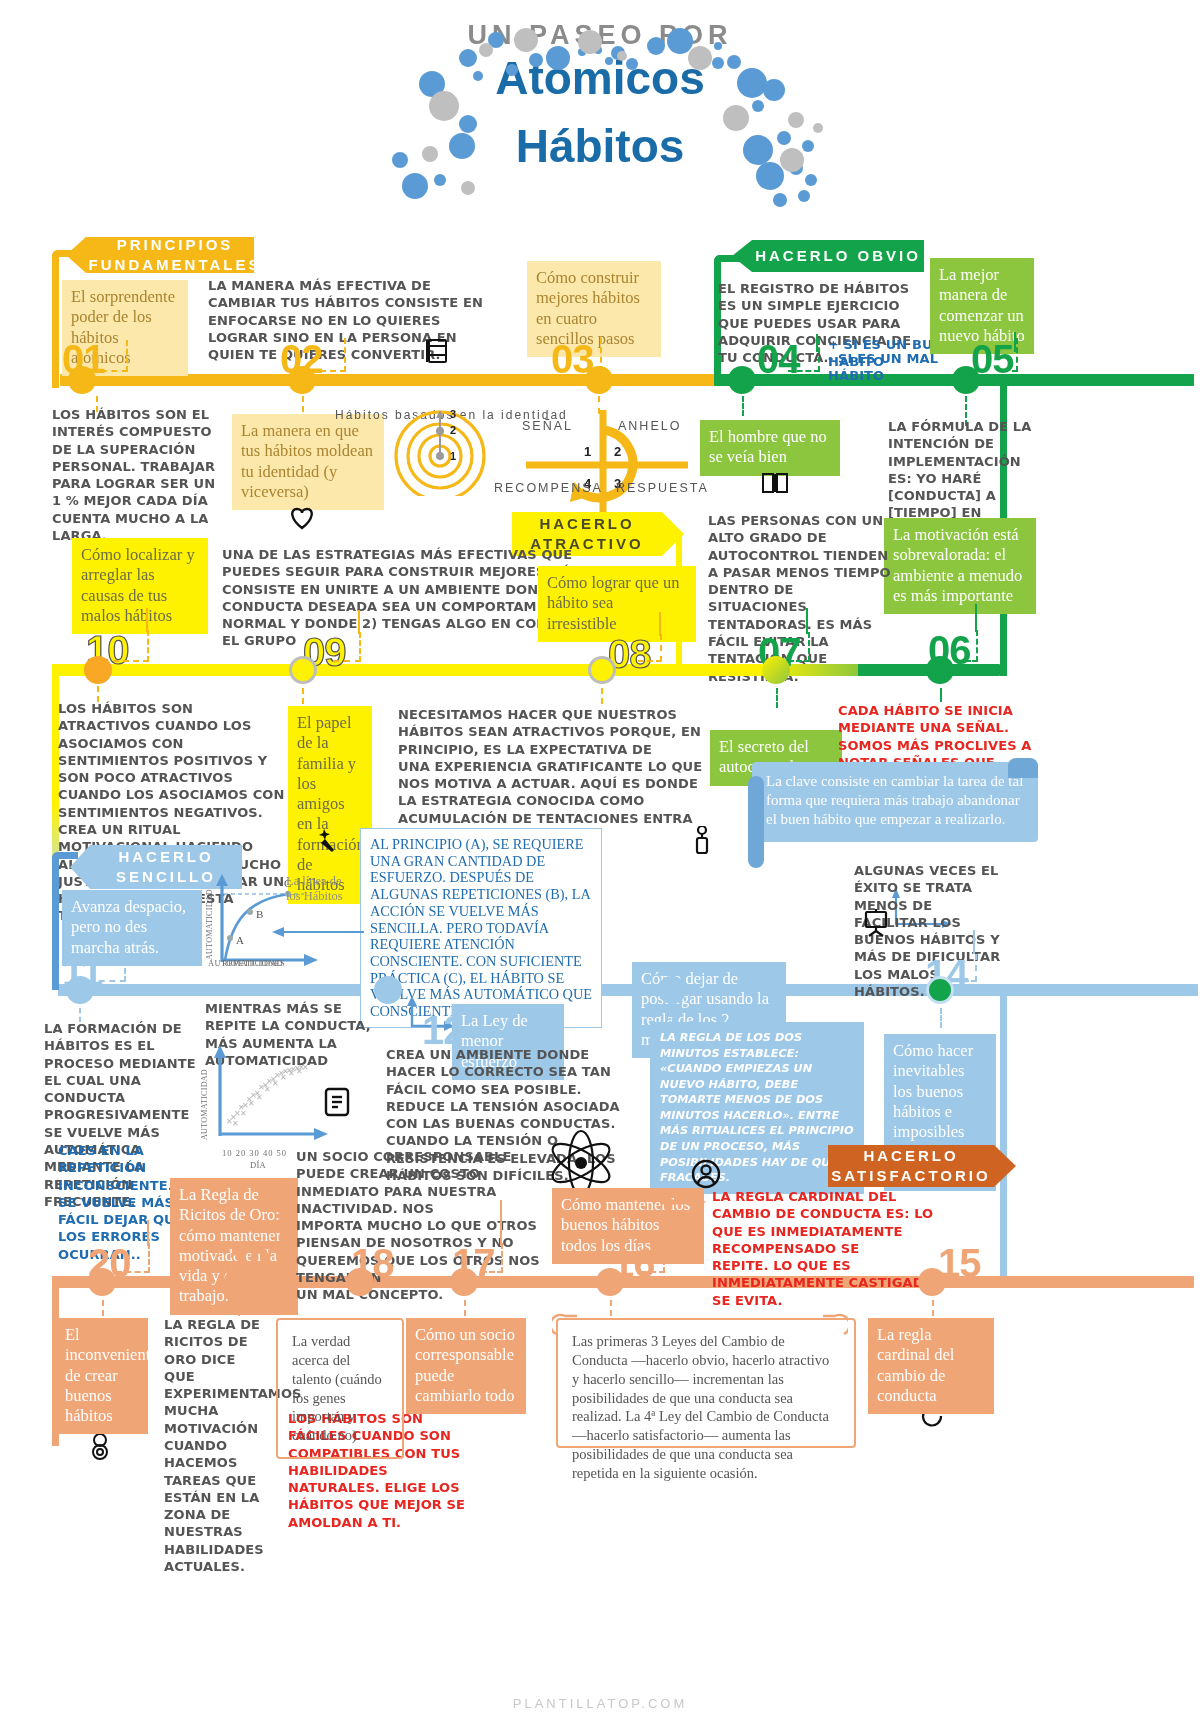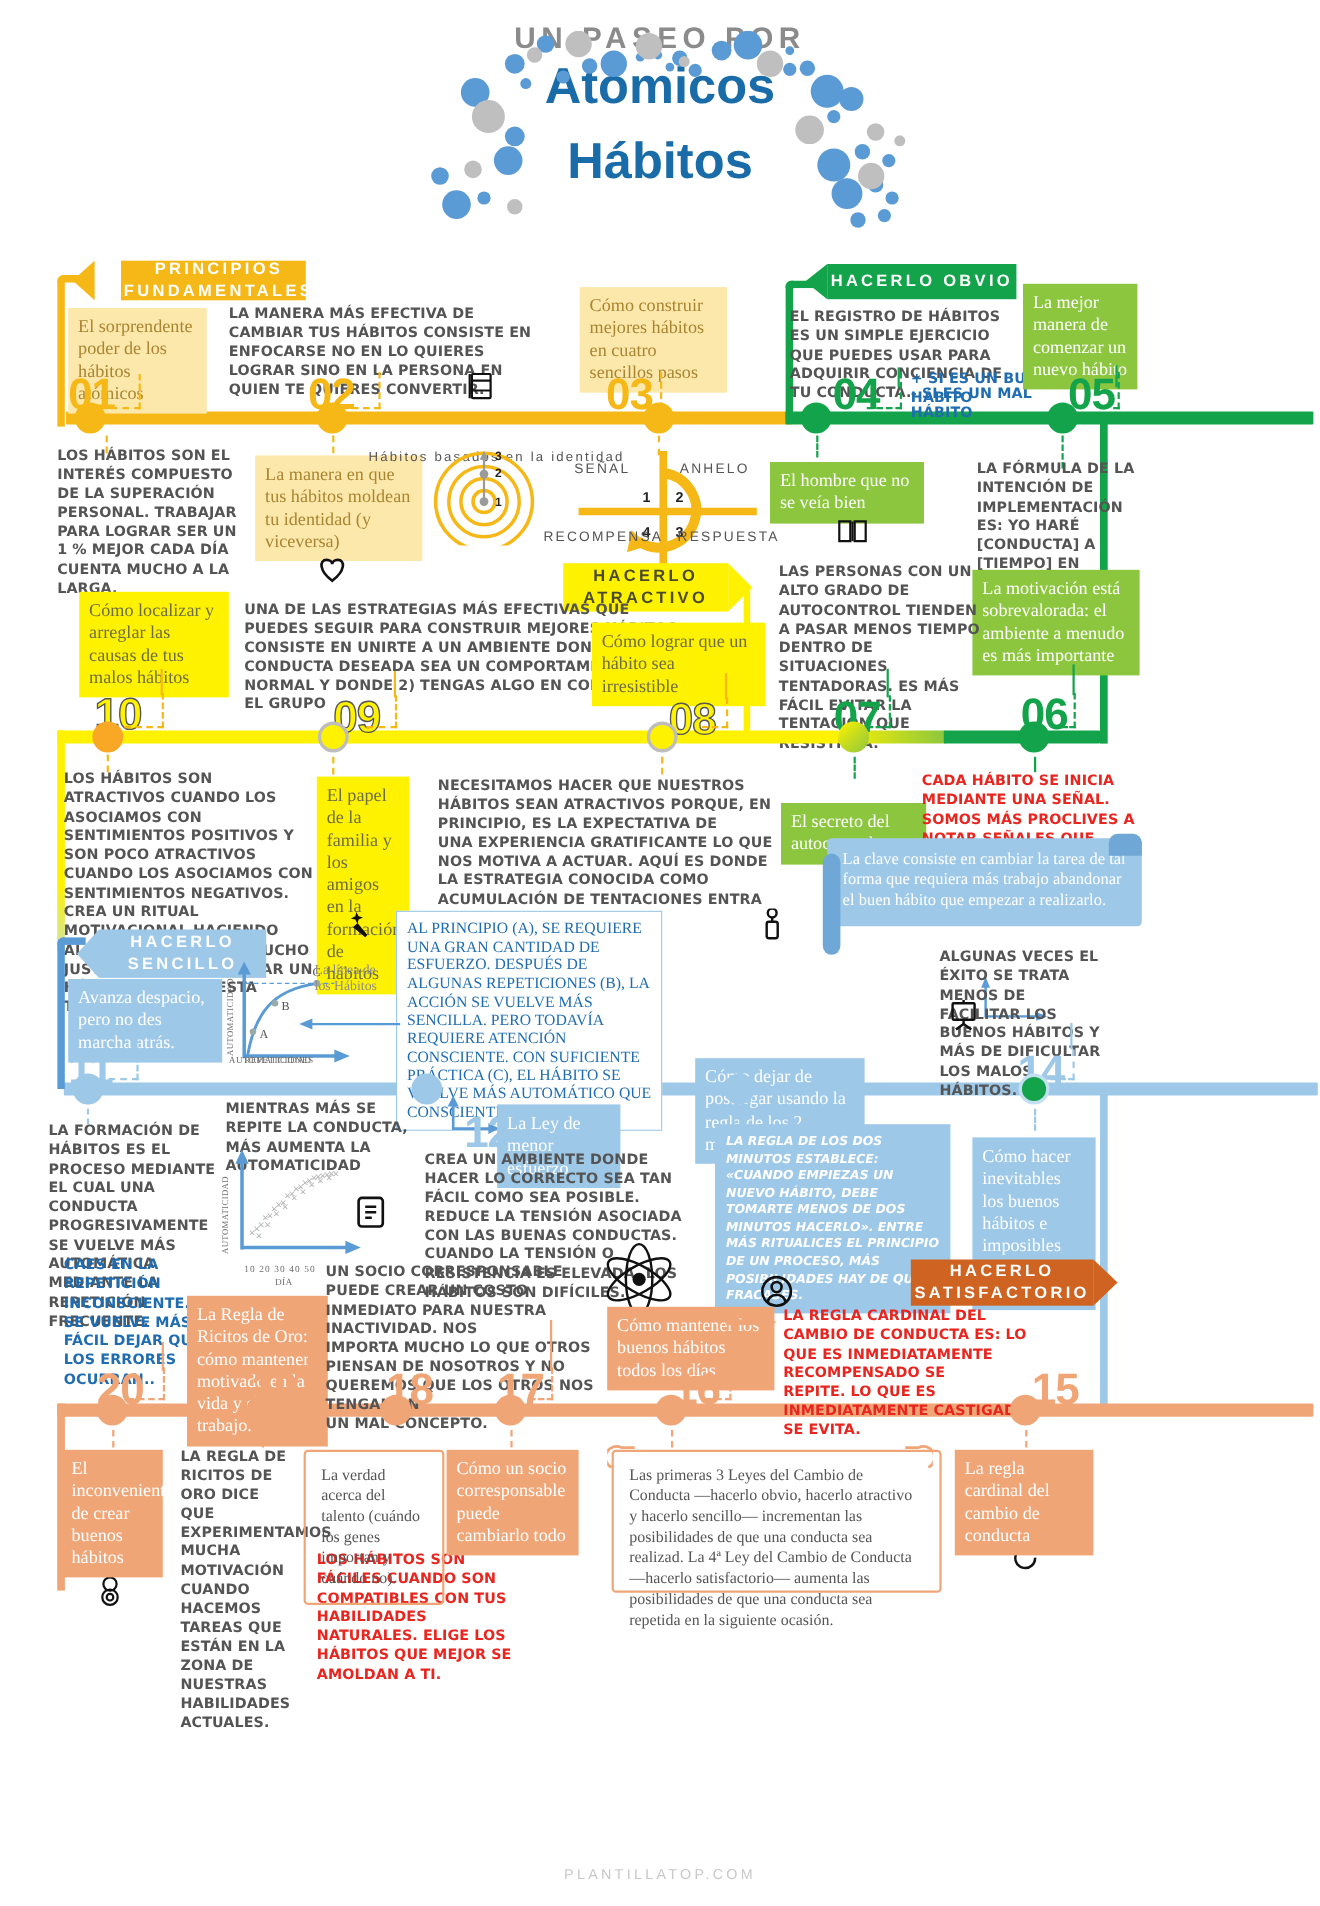--- a/index.html
+++ b/index.html
@@ -57,7 +57,7 @@
     display:flex; align-items:center; justify-content:center;
     text-align:center; line-height:1.35;
   }
-  .banner.amber  { background:#f5b816;margin-left:24px; }
+  .banner.amber  { background:#f5b816; }
   .banner.green  { background:#13a34a; }
   .banner.yellow { background:#fff200; color:#4a4a2a; }
   .banner.blue   { background:#9ec8e8; }

